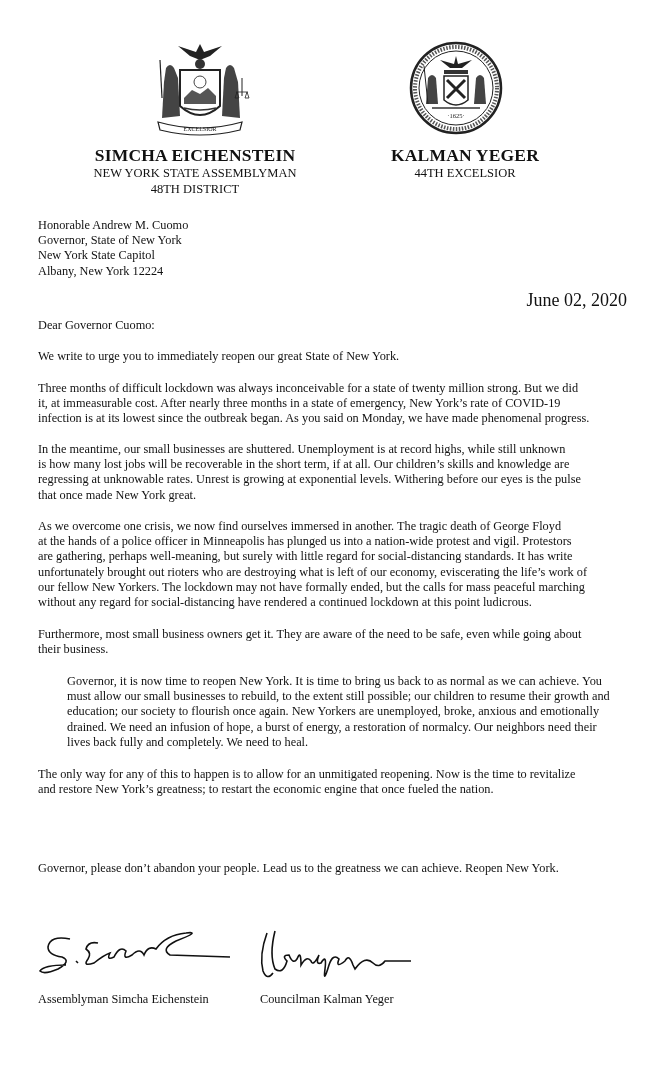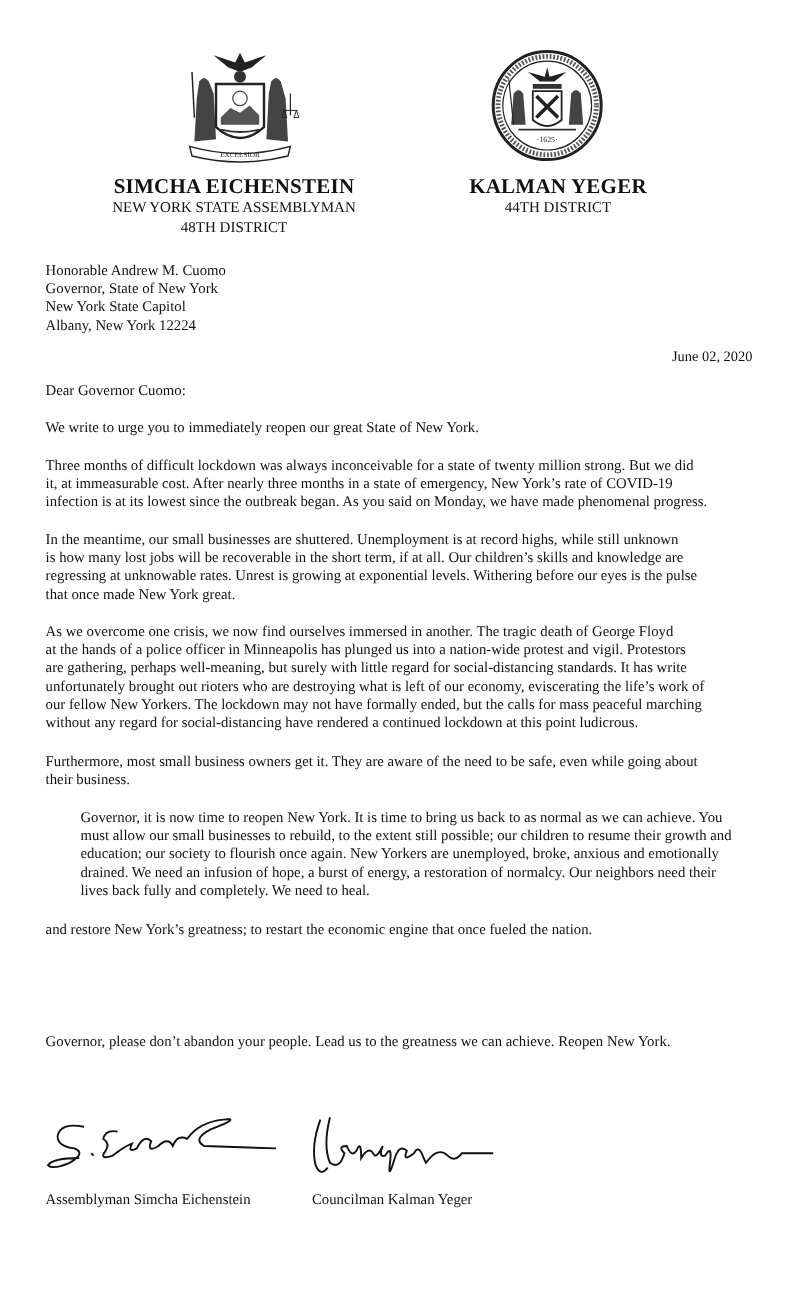--- a/index.html
+++ b/index.html
@@ -70,7 +70,7 @@
   </div>
   <div class="hdr hdr-right">
     <div class="name">KALMAN YEGER</div>
-    <div class="district">44TH DISTRICT</div>
+    <div class="district">44TH EXCELSIOR</div>
   </div>
 
   <div class="block" style="top:218px;">

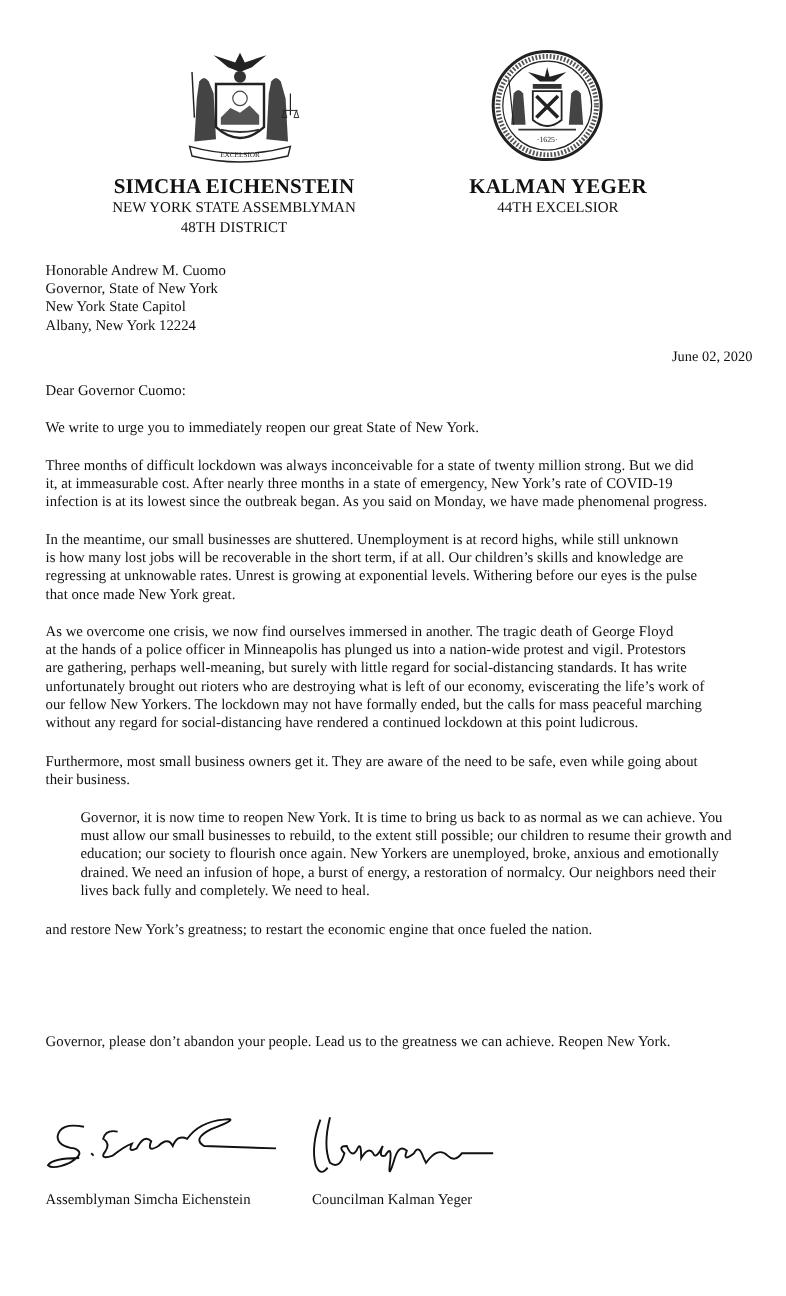--- a/index.html
+++ b/index.html
@@ -16,7 +16,7 @@
   .hdr .title, .hdr .district { font-size: 12.5px; }
   .block { position: absolute; left: 38px; width: 590px; font-size: 12.3px; line-height: 15.2px; }
   .line { display: block; white-space: nowrap; }
-  .date { position: absolute; right: 28px; top: 290px; font-size: 12px; text-align: right; }
+  .date { position: absolute; right: 28px; top: 290px; font-size: 18px; text-align: right; }
   .sig { position: absolute; }
   .sig-left { left: 36px; top: 925px; width: 200px; height: 60px; }
   .sig-right { left: 255px; top: 925px; width: 160px; height: 65px; }

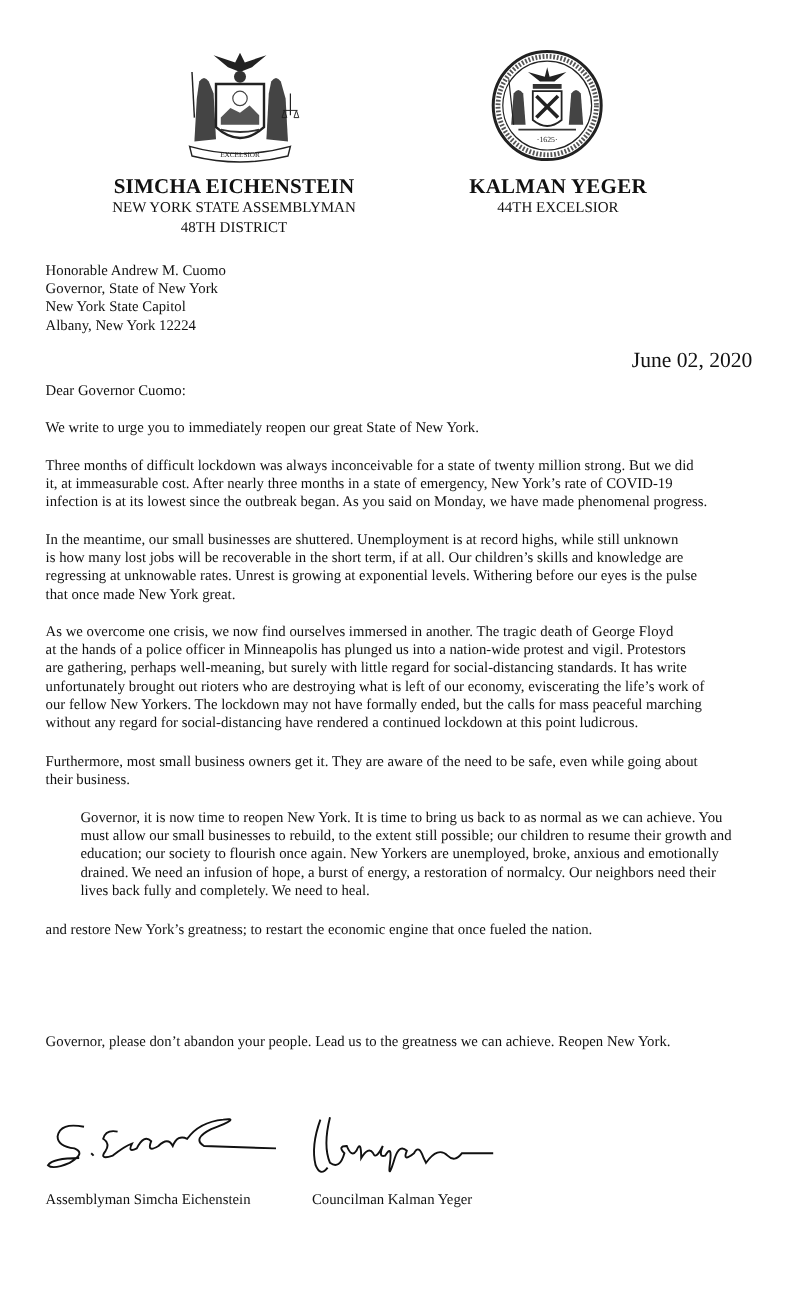--- a/index.html
+++ b/index.html
@@ -126,6 +126,7 @@
   </div>
 
   <div class="block" style="top:767px;">
+    <span class="line">The only way for any of this to happen is to allow for an unmitigated reopening. Now is the time to revitalize</span>
     <span class="line">and restore New York’s greatness; to restart the economic engine that once fueled the nation.</span>
   </div>
 

